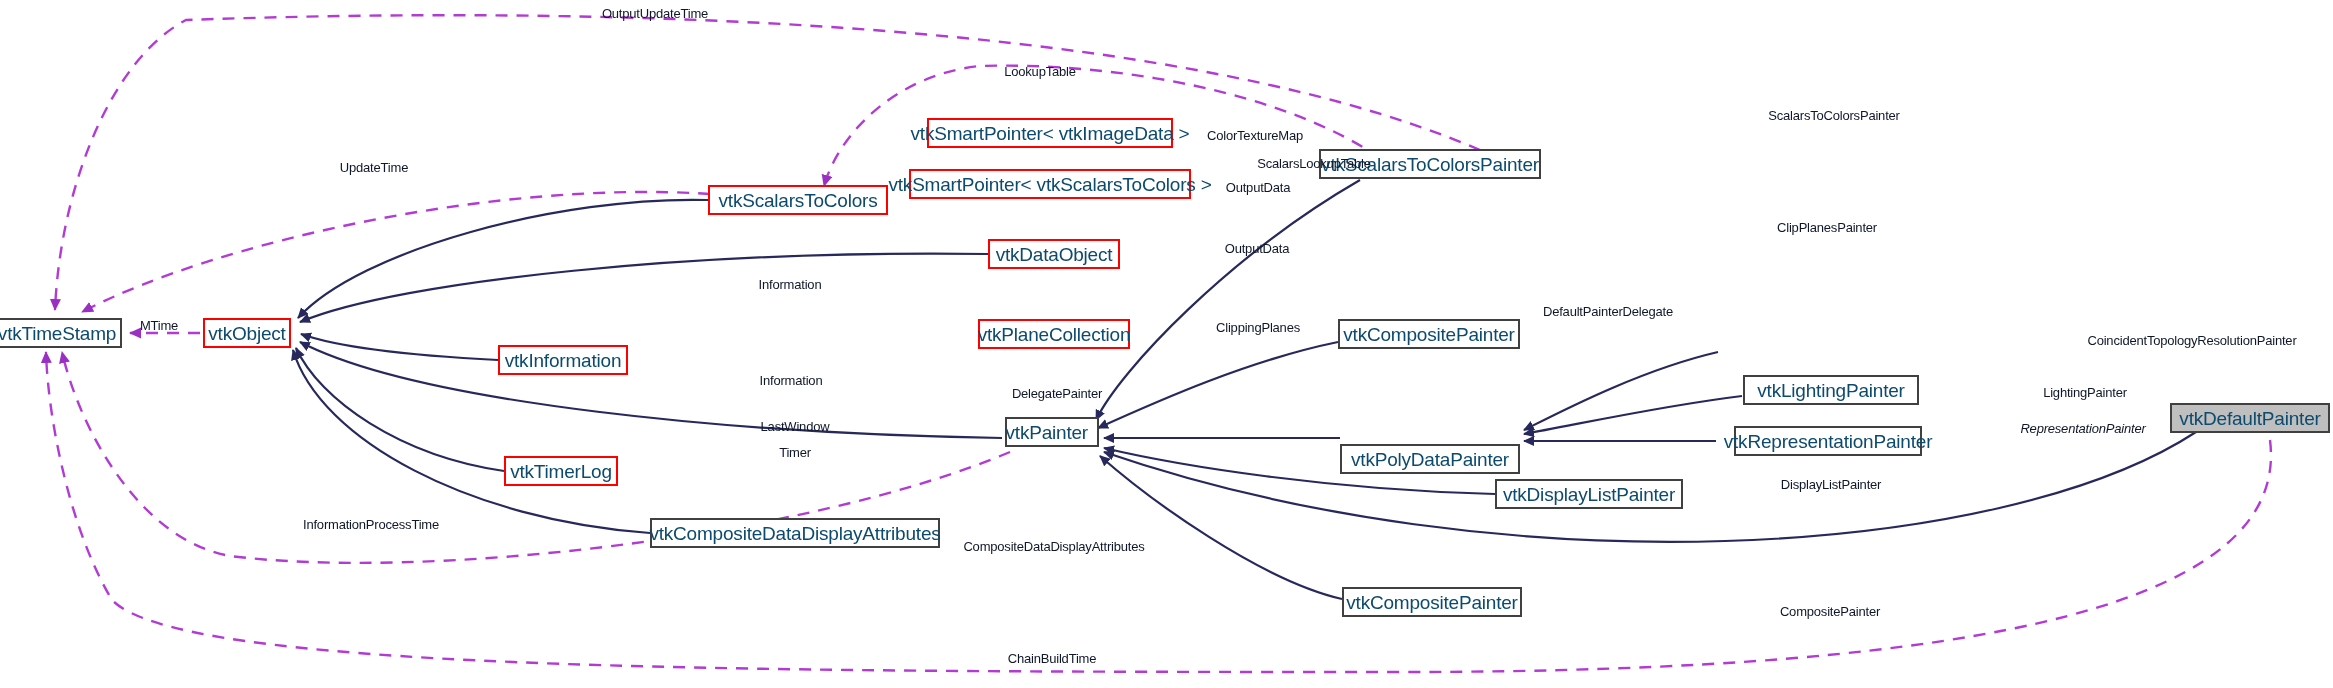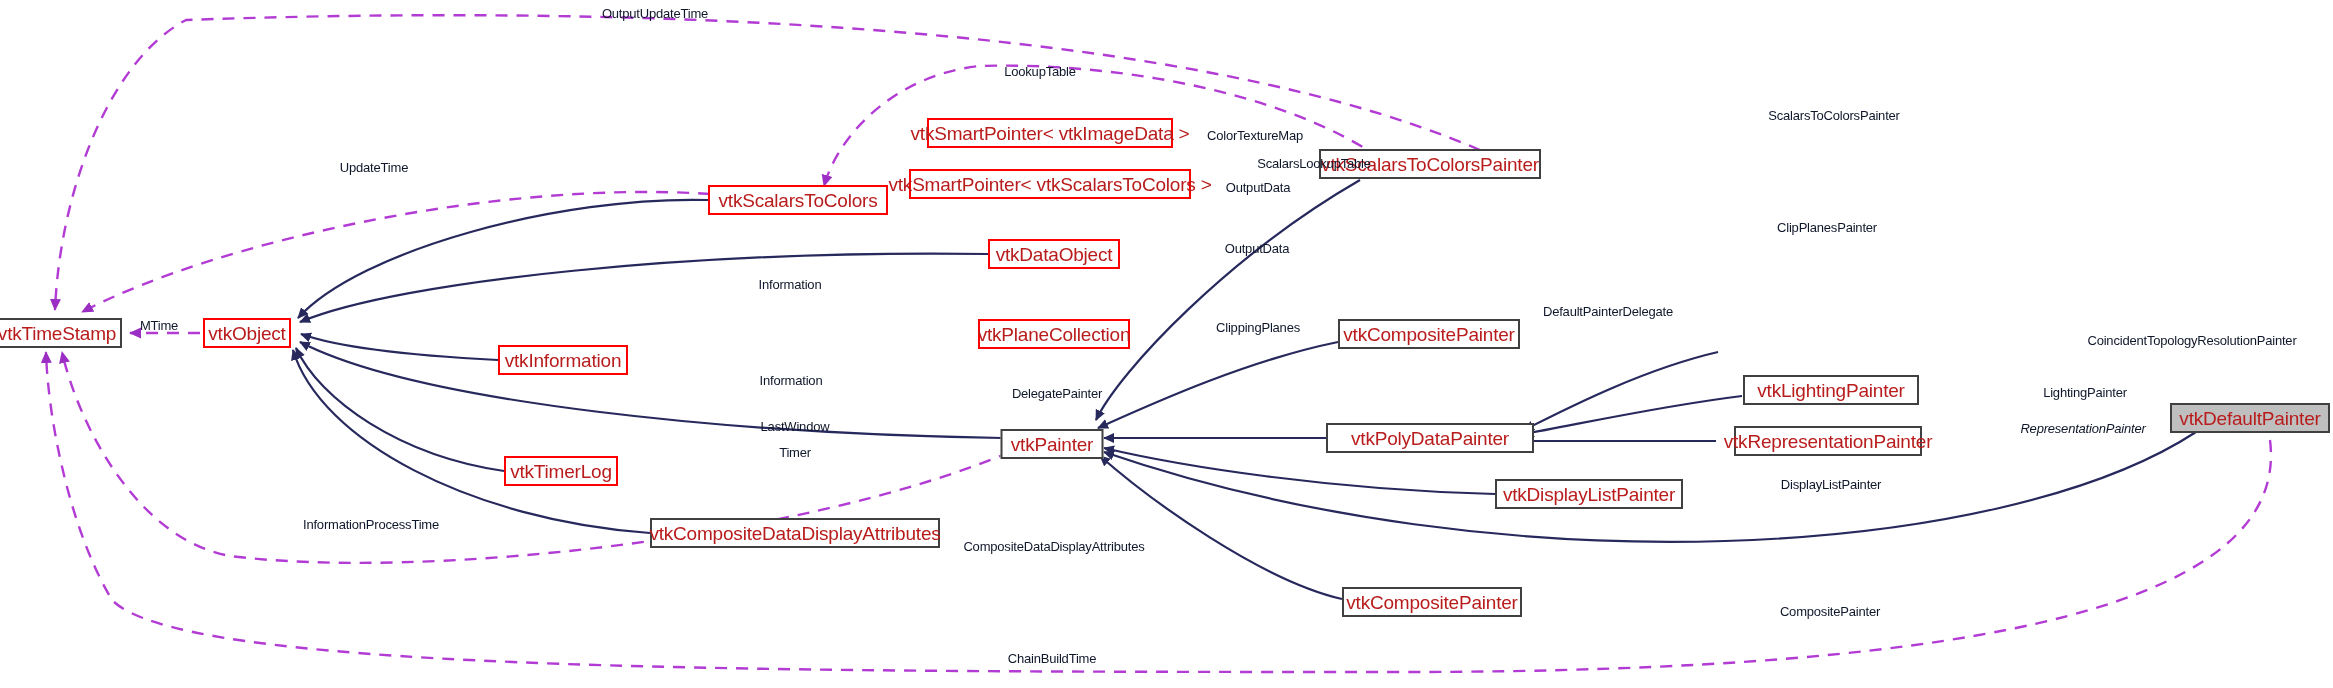--- a/index.html
+++ b/index.html
@@ -35,7 +35,7 @@
     font-size: 19px;
     line-height: 1;
     letter-spacing: -0.2px;
-    color: #b91c1c;
+    color: #0c4a6e;
     background: #ffffff;
     transform: translate(-50%, -50%);
     padding: 0 9px;

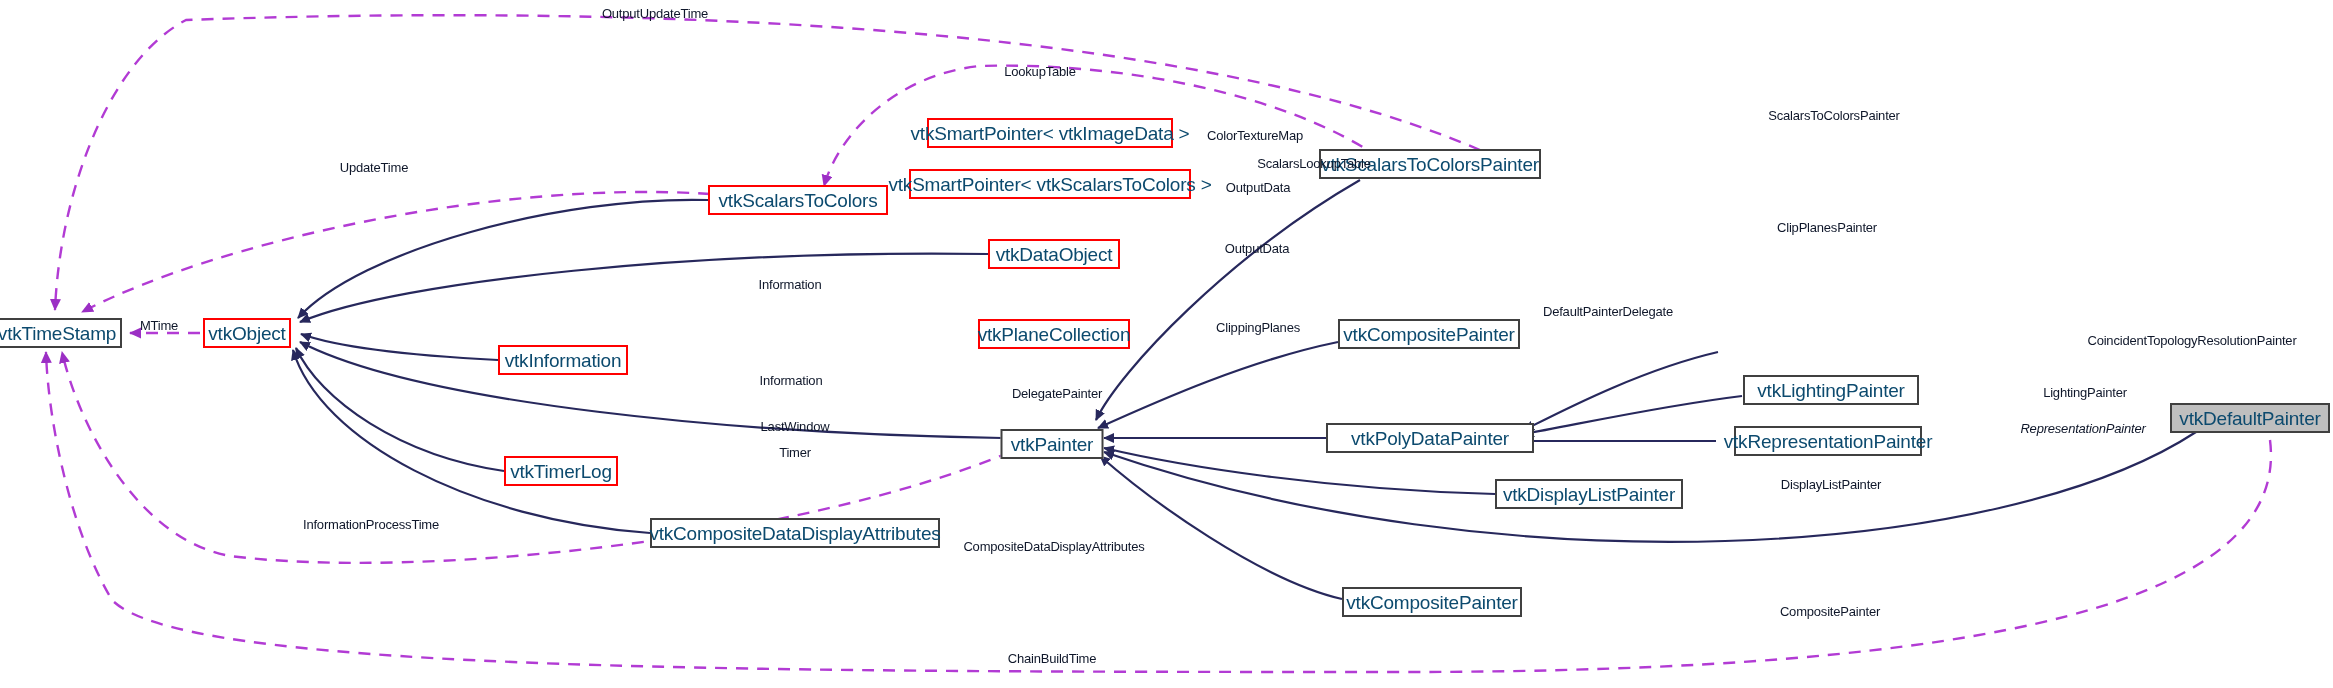--- a/index.html
+++ b/index.html
@@ -210,7 +210,7 @@
     <span>vtkCompositeDataDisplayAttributes</span>
   </div>
 
-  <div class="node dark" style="left:1052px; top:444px; width:103px;">
+  <div class="node dark" style="left:1052px; top:432px; width:94px;justify-content:flex-end;">
     <span>vtkPainter</span>
   </div>
 

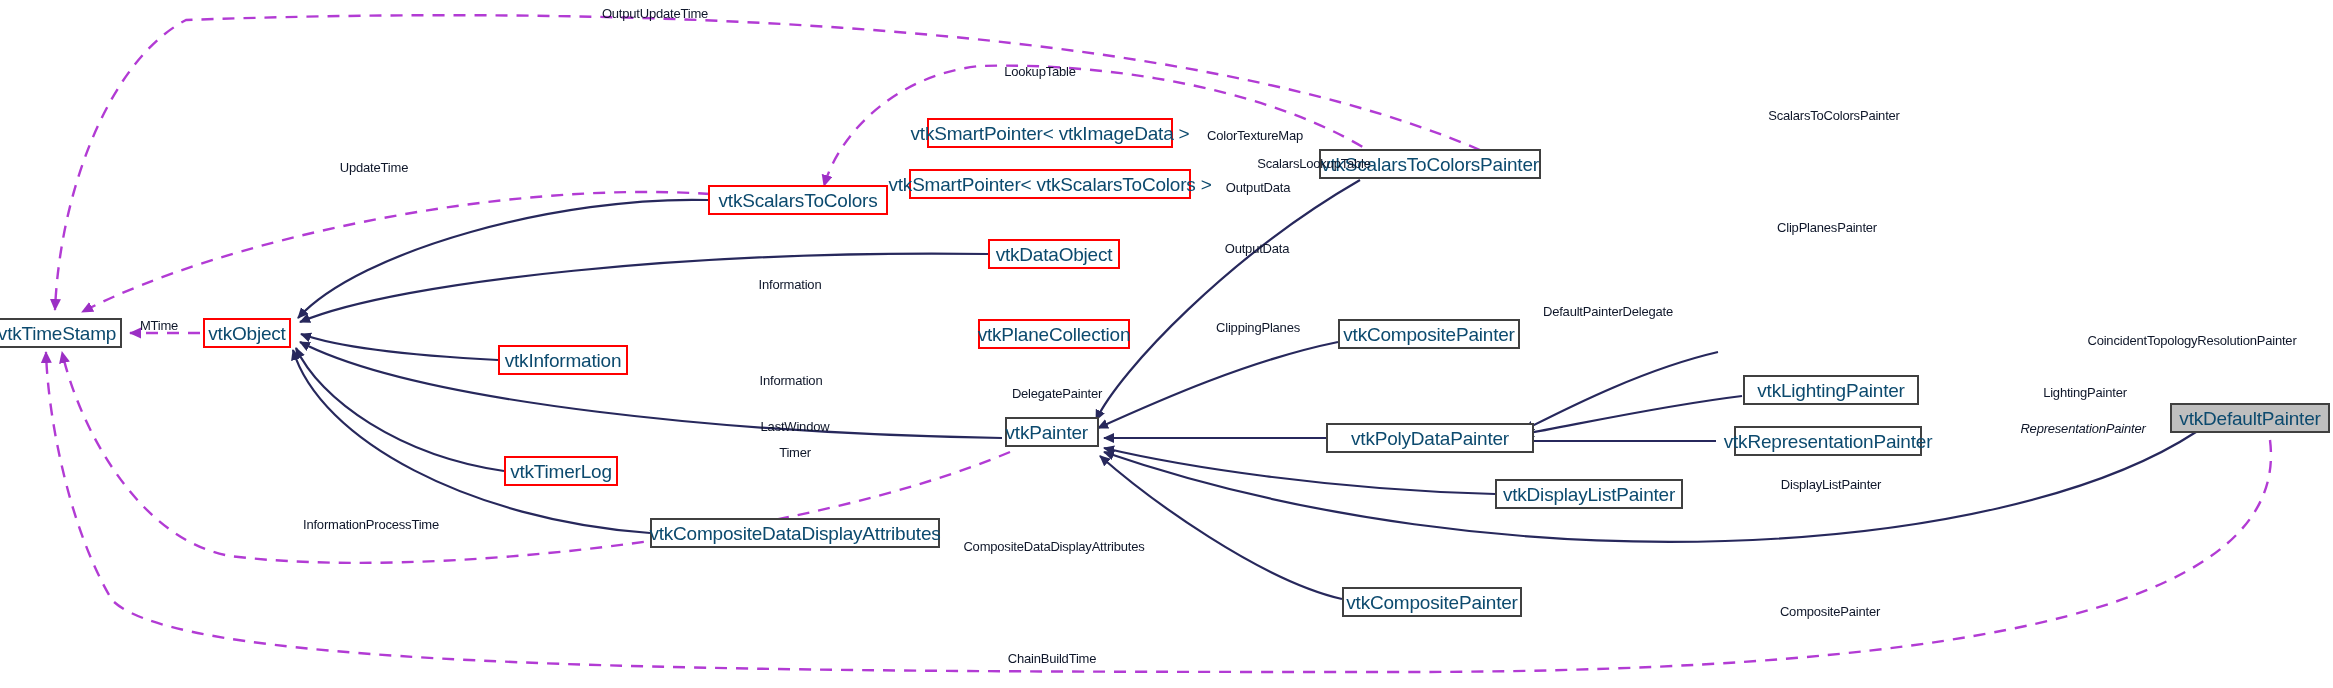--- a/index.html
+++ b/index.html
@@ -222,7 +222,7 @@
     <span>vtkCompositePainter</span>
   </div>
 
-  <div class="node dark" style="left:1430px; top:438px; width:208px;">
+  <div class="node dark" style="left:1430px; top:459px; width:180px;">
     <span>vtkPolyDataPainter</span>
   </div>
 

